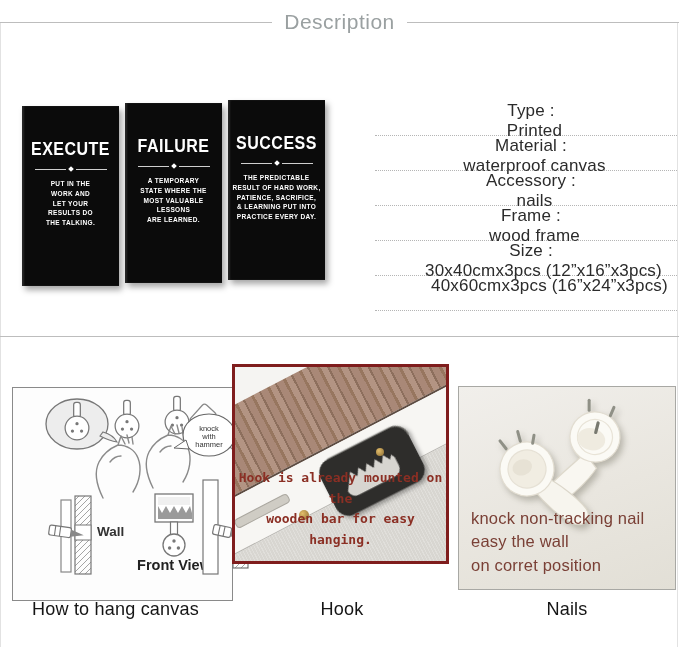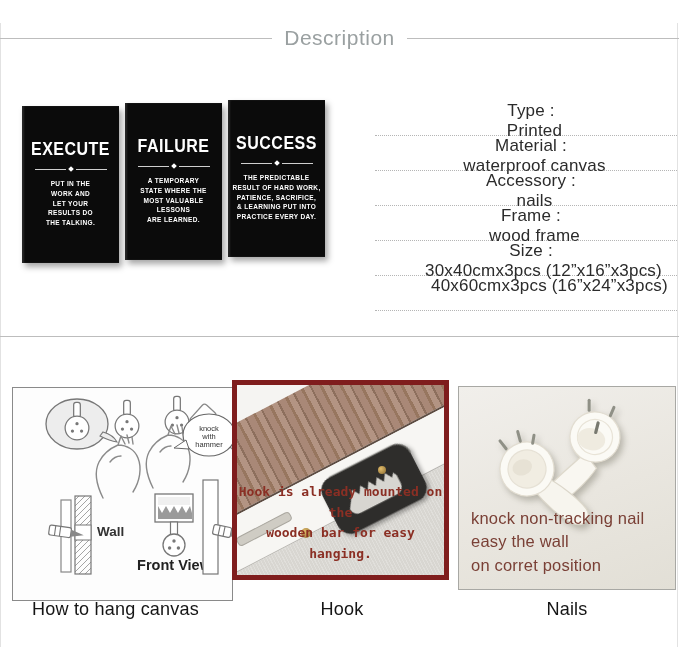--- a/index.html
+++ b/index.html
@@ -11,7 +11,7 @@
   
   .sec-header{position:absolute;left:0;right:0;display:flex;align-items:center;}
   .sec-header .hr{flex:1;height:0;border-top:1px solid #bdbdbd;}
-  .sec-header .hdr-text{margin:16px 12px;font-size:21px;color:#9aa0a1;letter-spacing:.5px;white-space:nowrap;}
+  .sec-header .hdr-text{margin:0 12px;font-size:21px;color:#9aa0a1;letter-spacing:.5px;white-space:nowrap;}
   #desc-header{top:10px;}
   #ready-header{top:336px;}
 

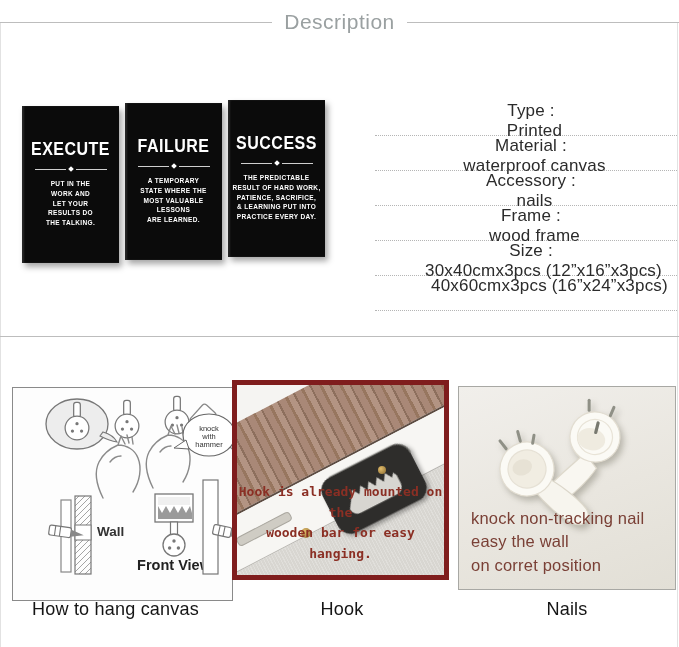--- a/index.html
+++ b/index.html
@@ -17,7 +17,7 @@
 
   
   #panels{position:absolute;left:22px;top:100px;display:flex;gap:6px;align-items:flex-start;}
-  .panel{width:97px;height:157px;background:#0b0b0b;color:#fff;text-align:center;
+  .panel{width:97px;height:180px;background:#0b0b0b;color:#fff;text-align:center;
          box-shadow:3px 4px 6px rgba(0,0,0,.35), inset 2px 0 2px rgba(255,255,255,.12);
          display:flex;flex-direction:column;align-items:center;}
   .panel:nth-child(1){margin-top:6px;}

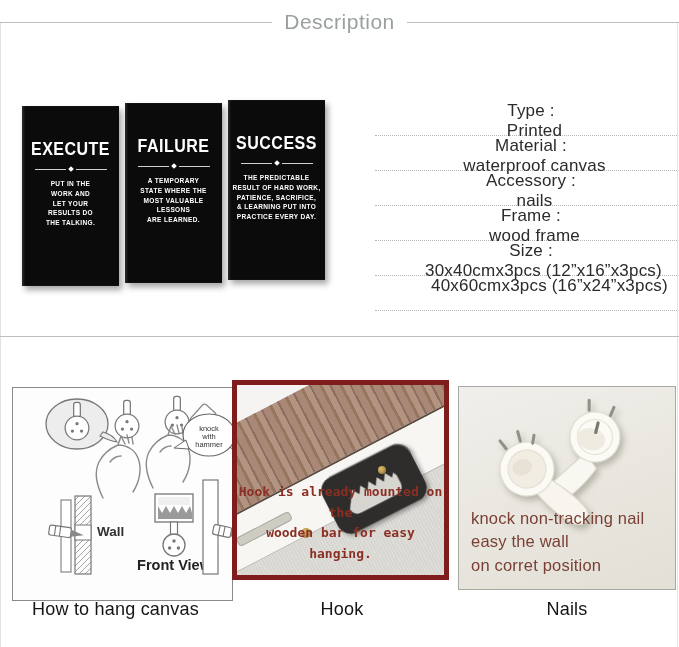--- a/index.html
+++ b/index.html
@@ -40,7 +40,7 @@
   
   .gpanel{position:absolute;top:387px;background:#fdfdfd;box-sizing:border-box;}
   #diagram-panel{left:12px;width:221px;height:214px;border:1.5px solid #8a8a8a;padding-left:24px;}
-  #hook-panel{left:232px;top:380px;width:217px;height:200px;border:5px solid #7f1d1d;
+  #hook-panel{left:232px;top:364px;width:217px;height:200px;border:3px solid #7f1d1d;
               overflow:hidden;background:#f2f1ef;}
   #nails-panel{left:458px;top:386px;width:218px;height:204px;border:1px solid #a8a8a4;
                background:linear-gradient(160deg,#f1efeb 0%,#e9e6df 55%,#e2dfd6 100%);overflow:hidden;}

